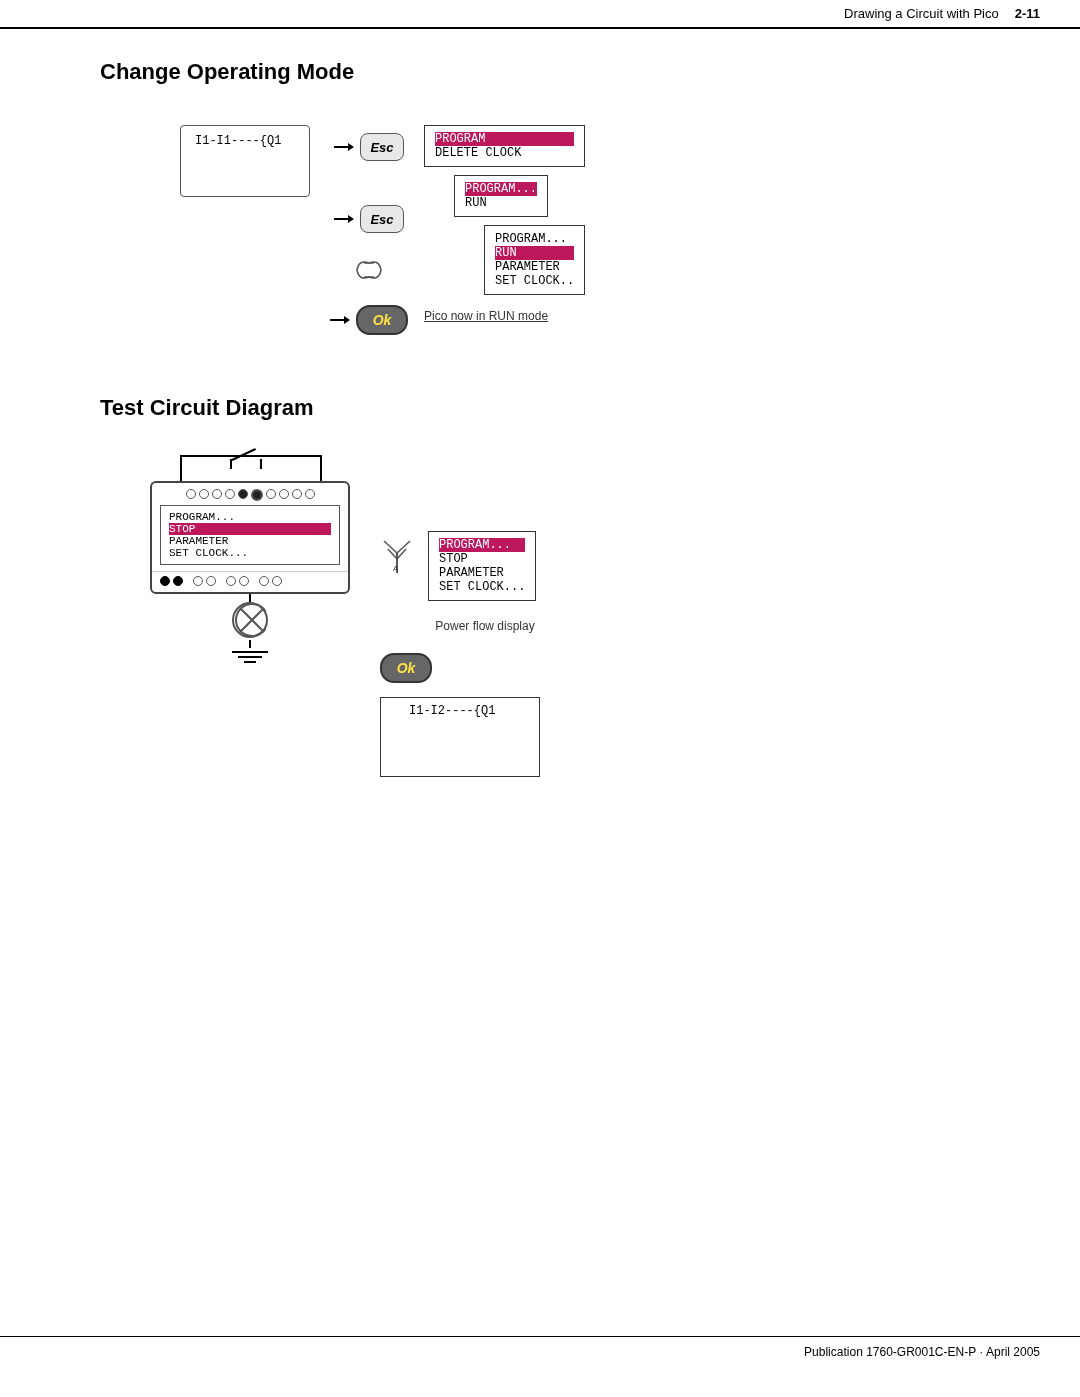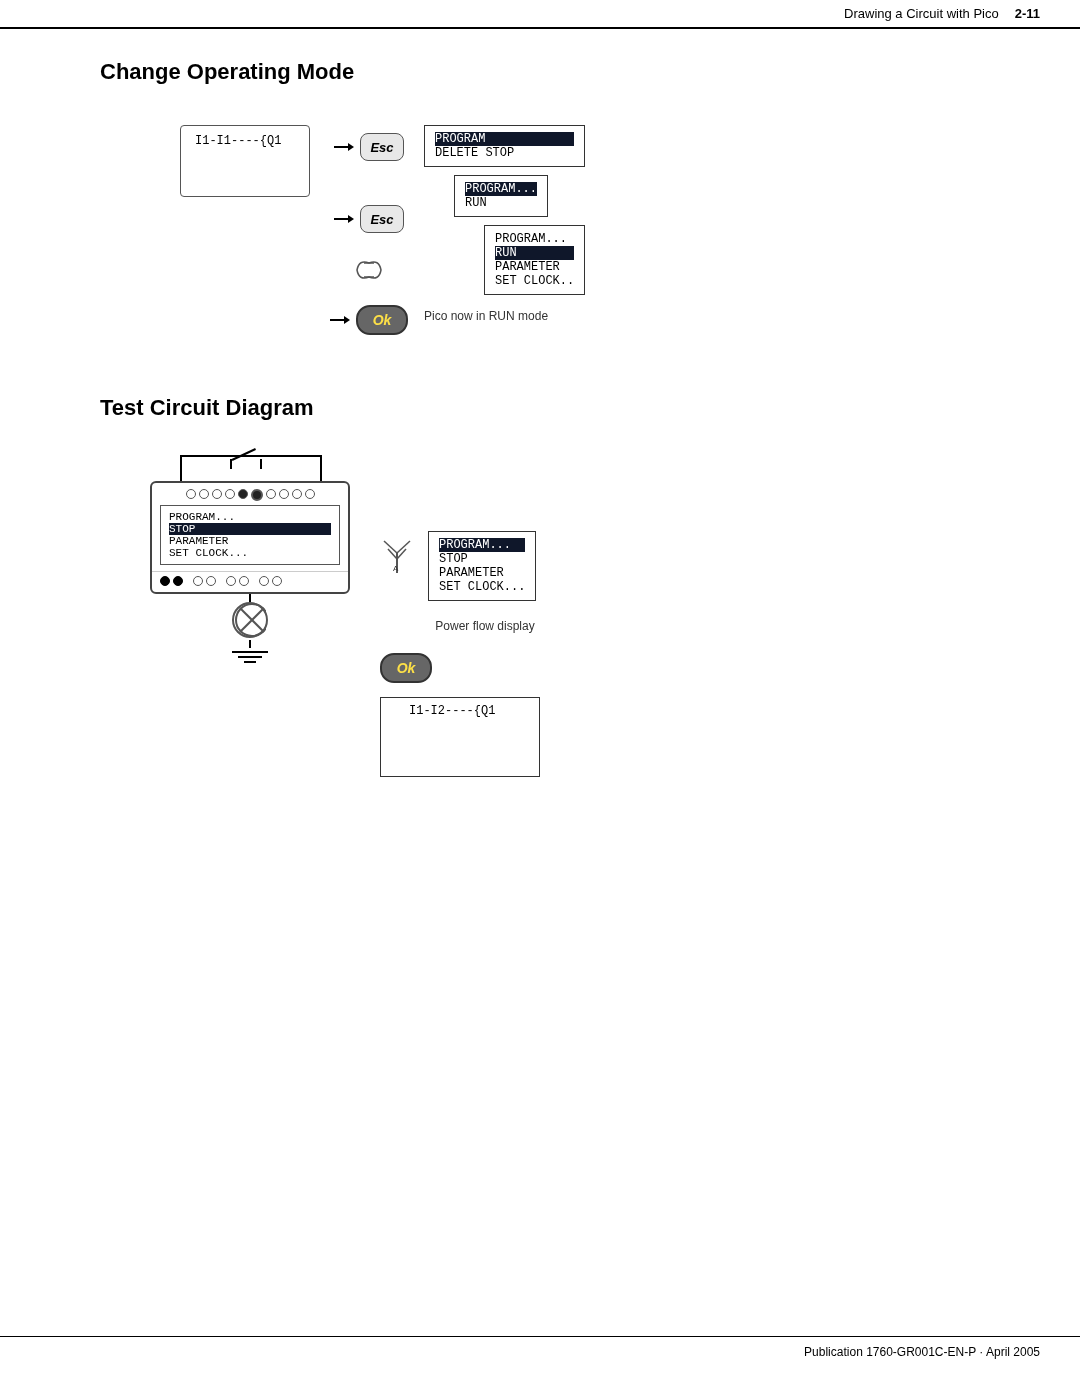--- a/index.html
+++ b/index.html
@@ -70,7 +70,7 @@
 
     
     .lcd-highlight {
-      background: #0f172a;
+      background: #be185d;
       color: #fff;
       display: block;
     }

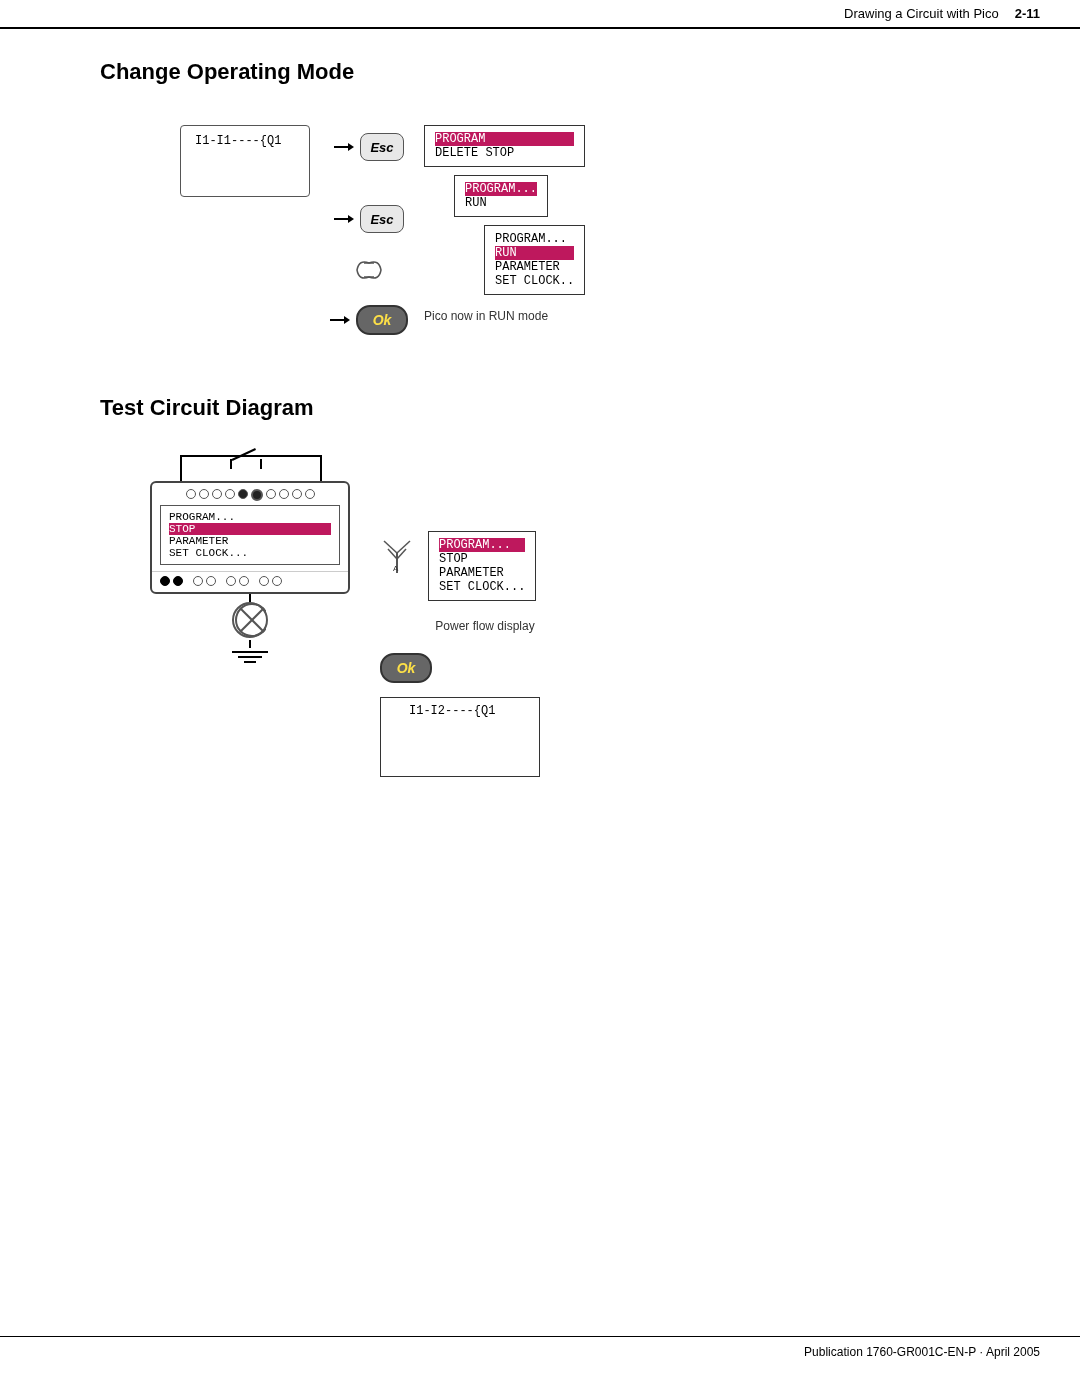--- a/index.html
+++ b/index.html
@@ -260,7 +260,7 @@
 
         <div class="lcd-box" style="margin-left:0;">
           <span class="lcd-highlight">PROGRAM</span>
-          <span>DELETE STOP</span>
+          <span>DELETE CLOCK</span>
         </div>
 
         <div style="margin-left:30px;">

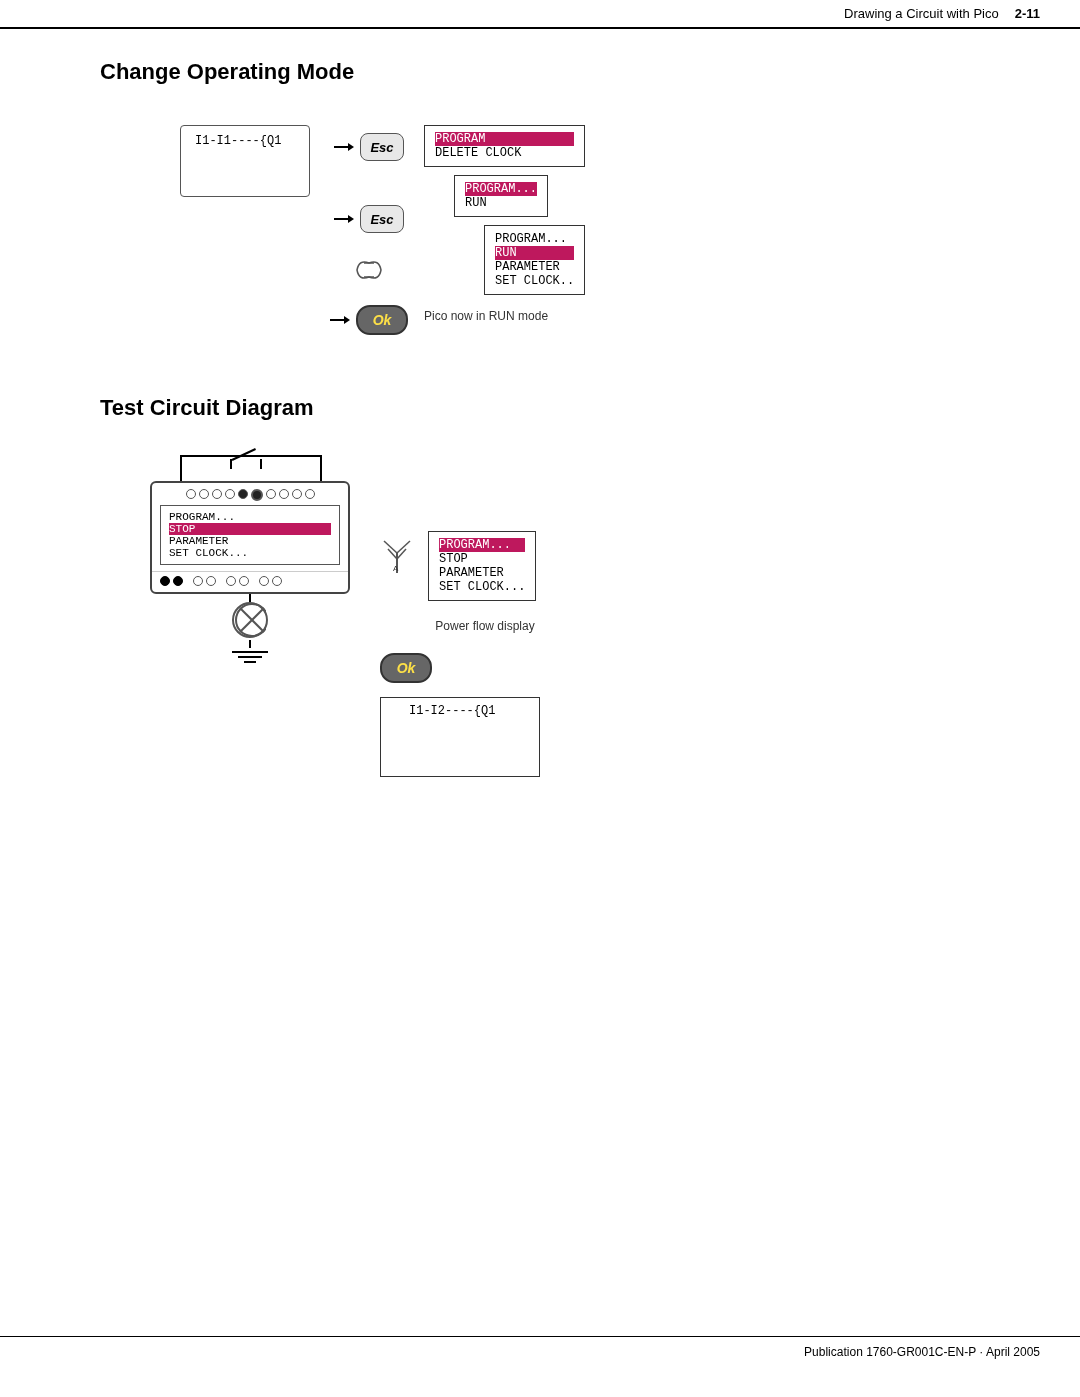--- a/index.html
+++ b/index.html
@@ -279,7 +279,7 @@
           </div>
         </div>
 
-        <div class="caption" style="margin-left:0; margin-top:6px;">Pico now in RUN mode</div>
+        <div class="caption" style="margin-left:0; margin-top:6px;text-decoration:underline;">Pico now in RUN mode</div>
       </div>
 
     </div>

